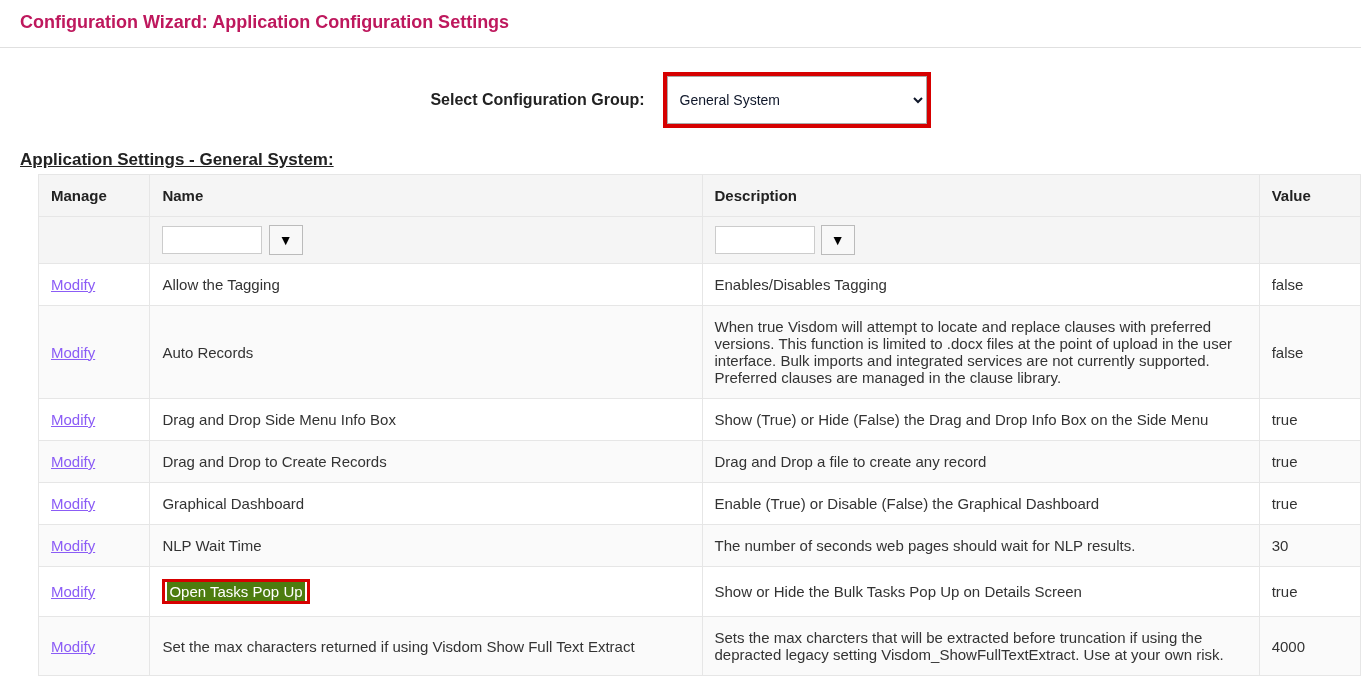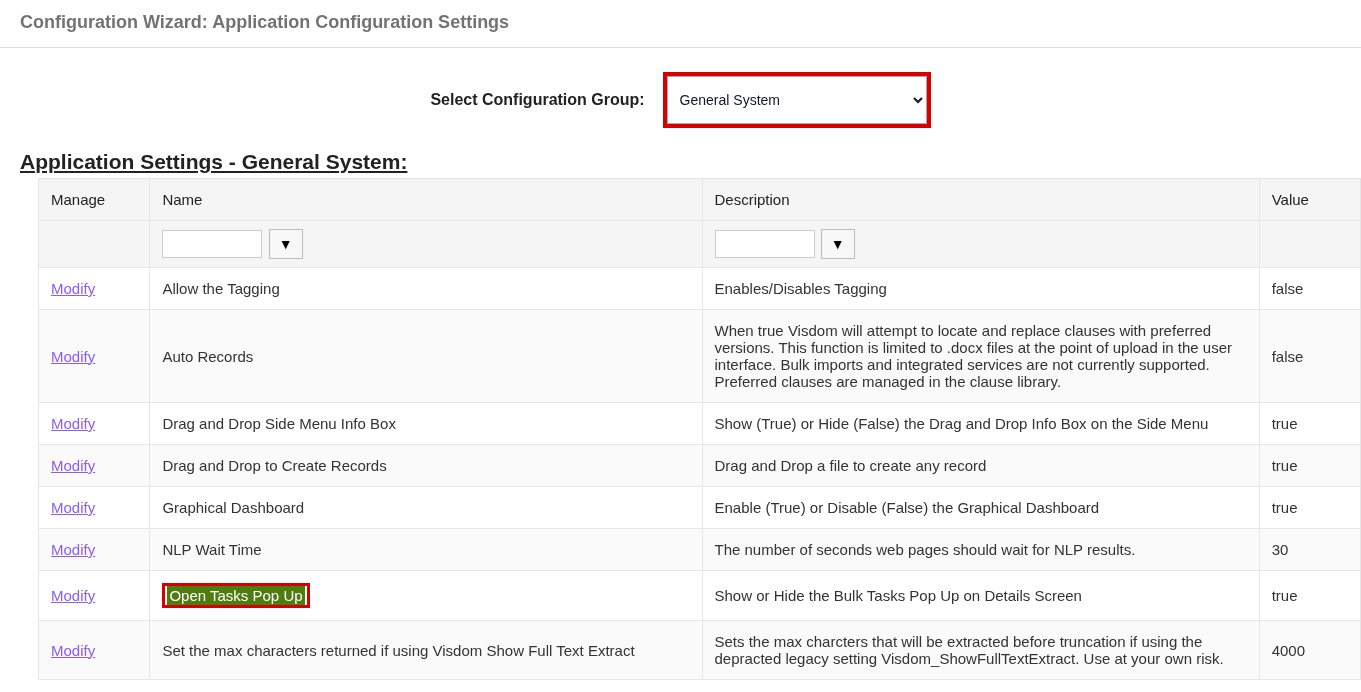--- a/index.html
+++ b/index.html
@@ -17,7 +17,7 @@
     .header-title {
       font-size: 18px;
       font-weight: bold;
-      color: #737373;
+      color: #be185d;
     }
     .select-row {
       display: flex;

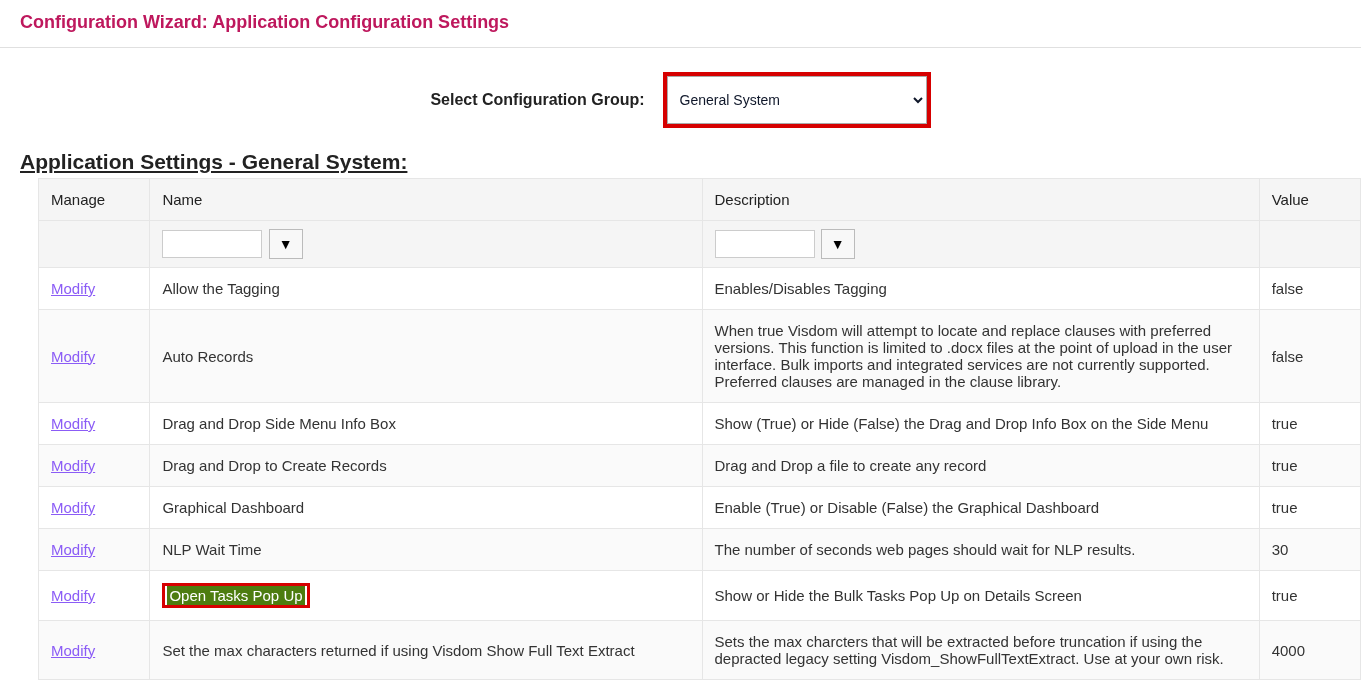--- a/index.html
+++ b/index.html
@@ -45,7 +45,7 @@
       color: #0f172a;
     }
     .section-title {
-      font-size: 21px;
+      font-size: 17px;
       font-weight: bold;
       color: #222;
       text-decoration: underline;

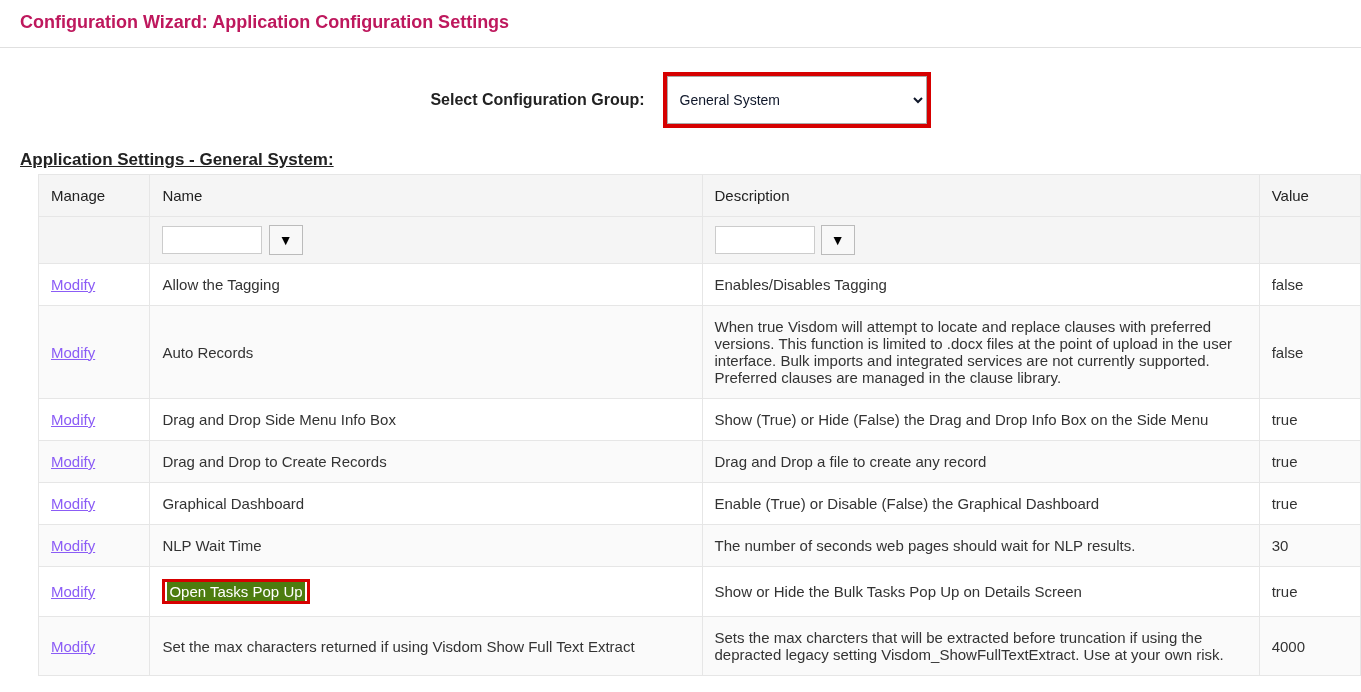--- a/index.html
+++ b/index.html
@@ -59,7 +59,7 @@
     .grid th {
       text-align: left;
       font-size: 15px;
-      font-weight: normal;
+      font-weight: bold;
       color: #222;
       padding: 12px 12px;
       background: #f5f5f5;

